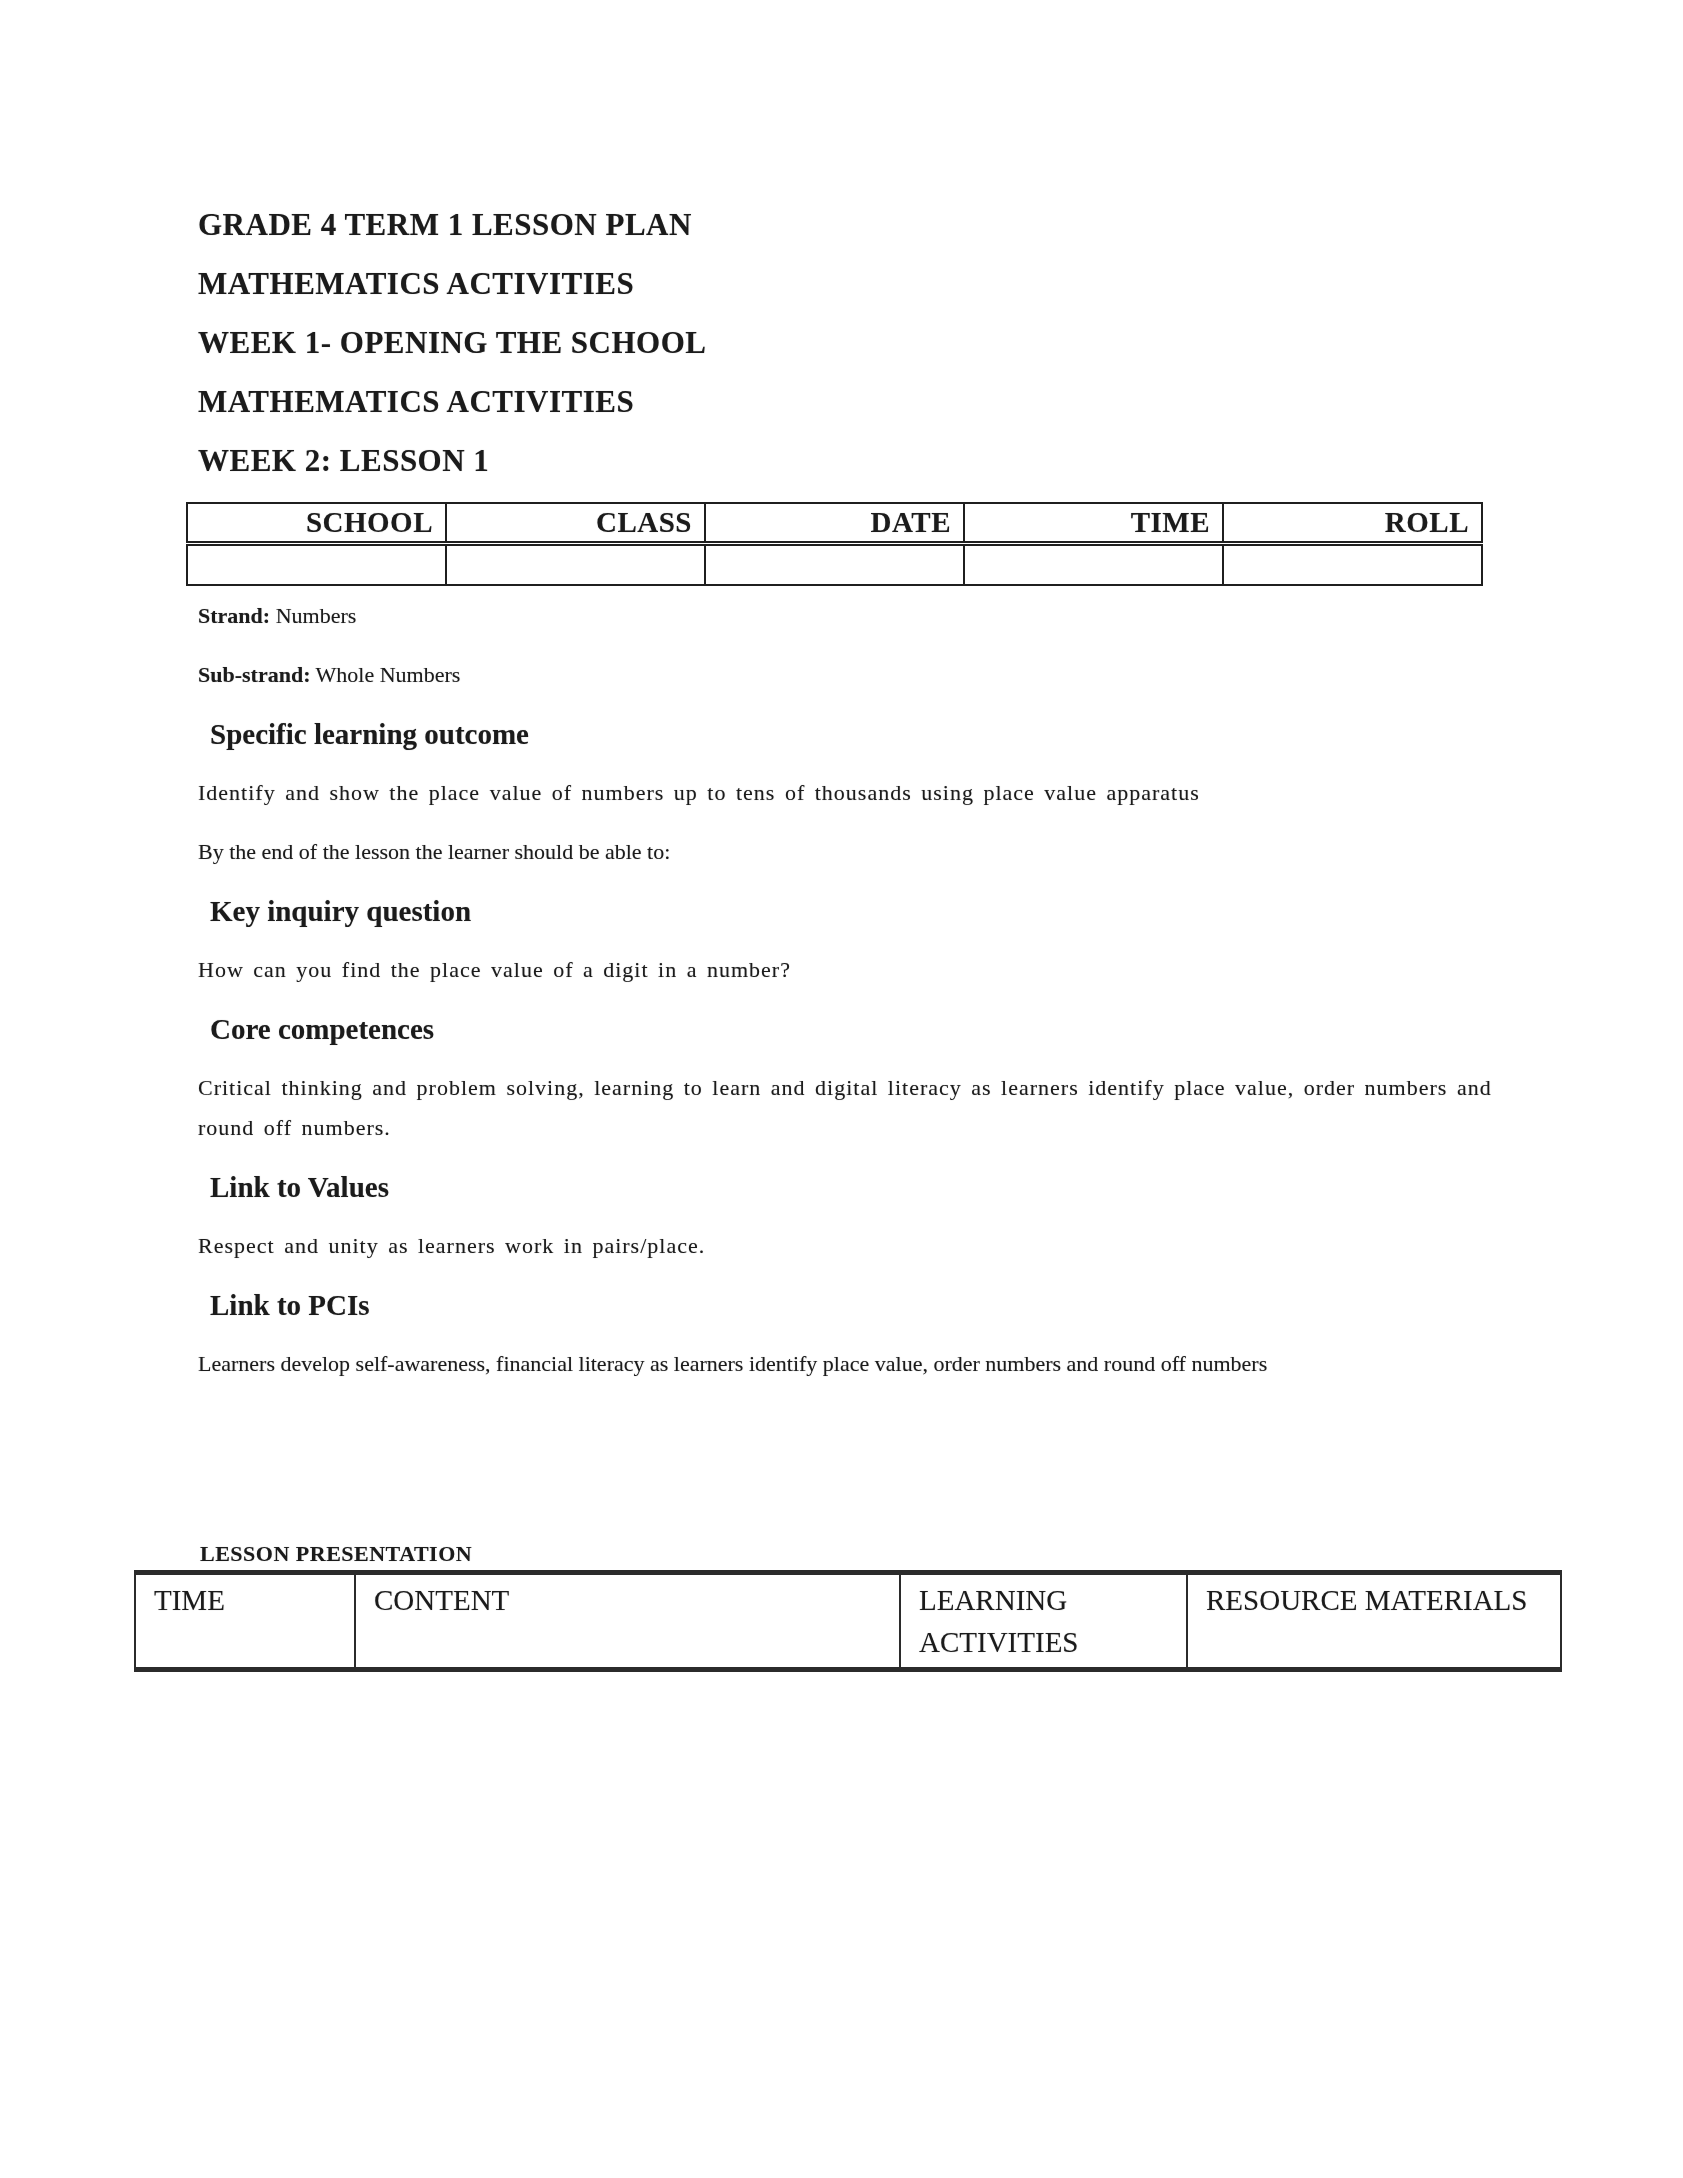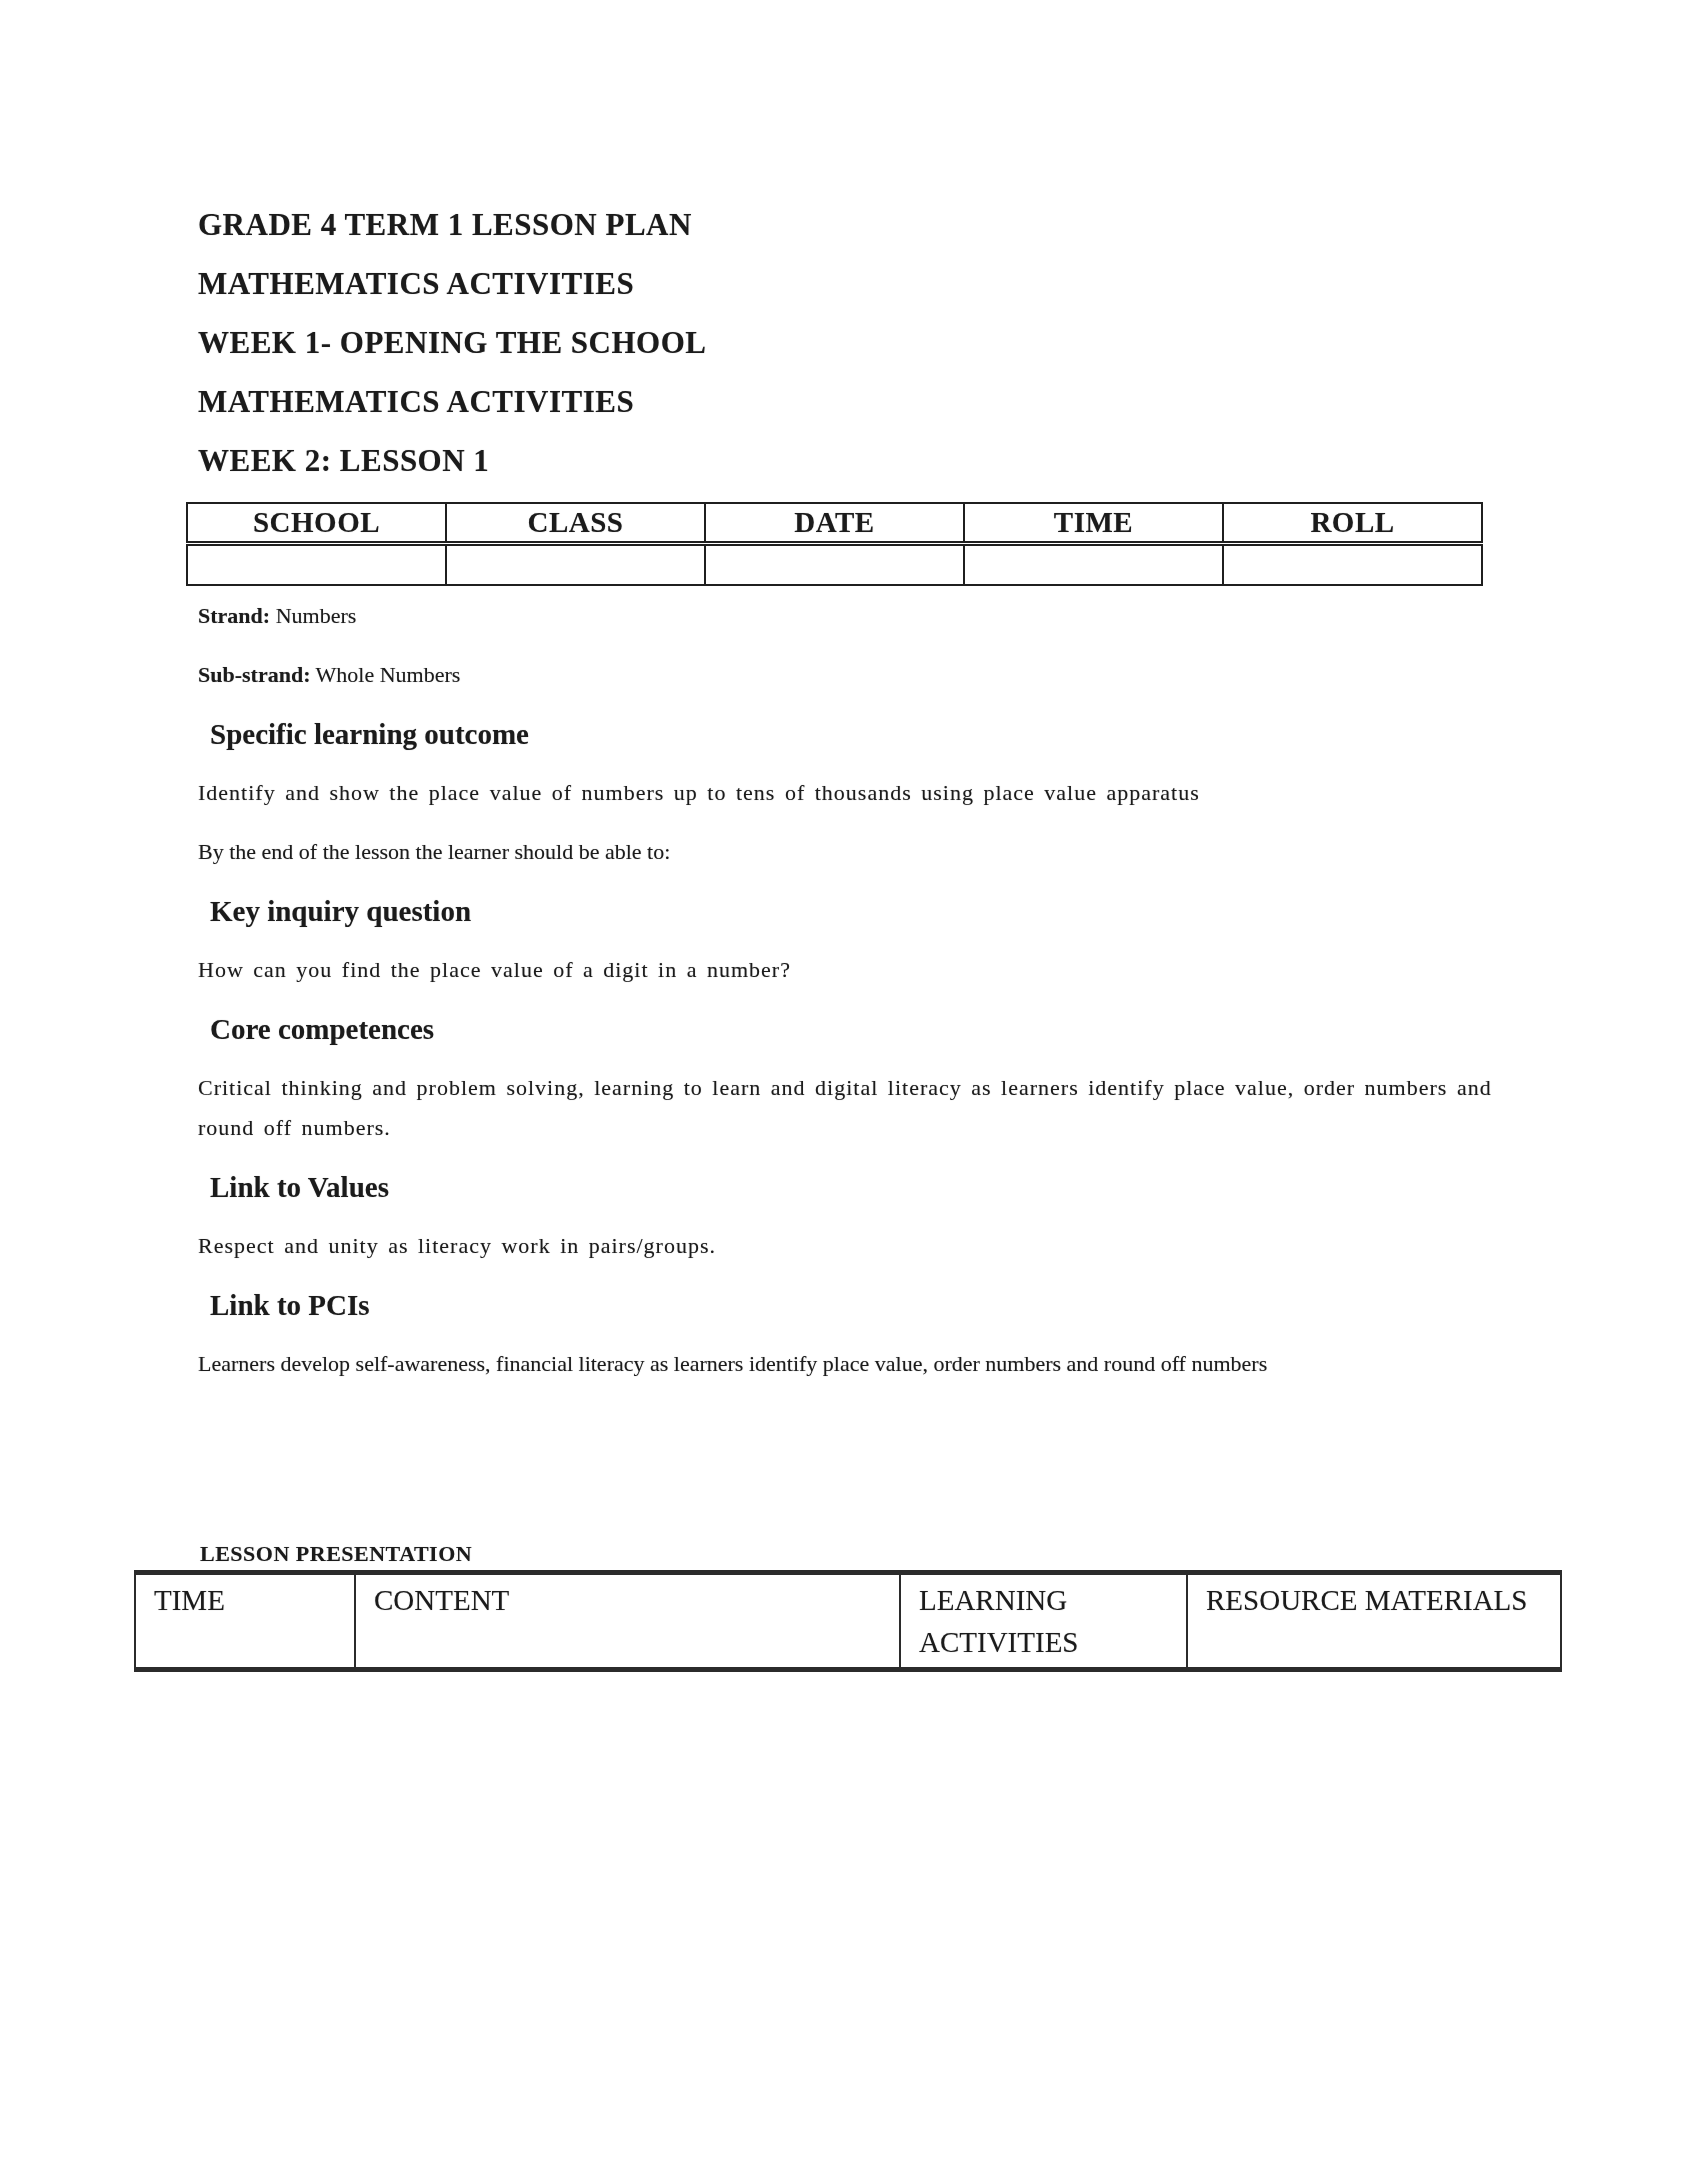--- a/index.html
+++ b/index.html
@@ -55,7 +55,7 @@
   .info-table th, .info-table td {
     border: 2px solid #1f1f1f;
     font-size: 29px;
-    text-align: center;
+    text-align: right;
     vertical-align: middle;
     padding: 1px 12px;
   }

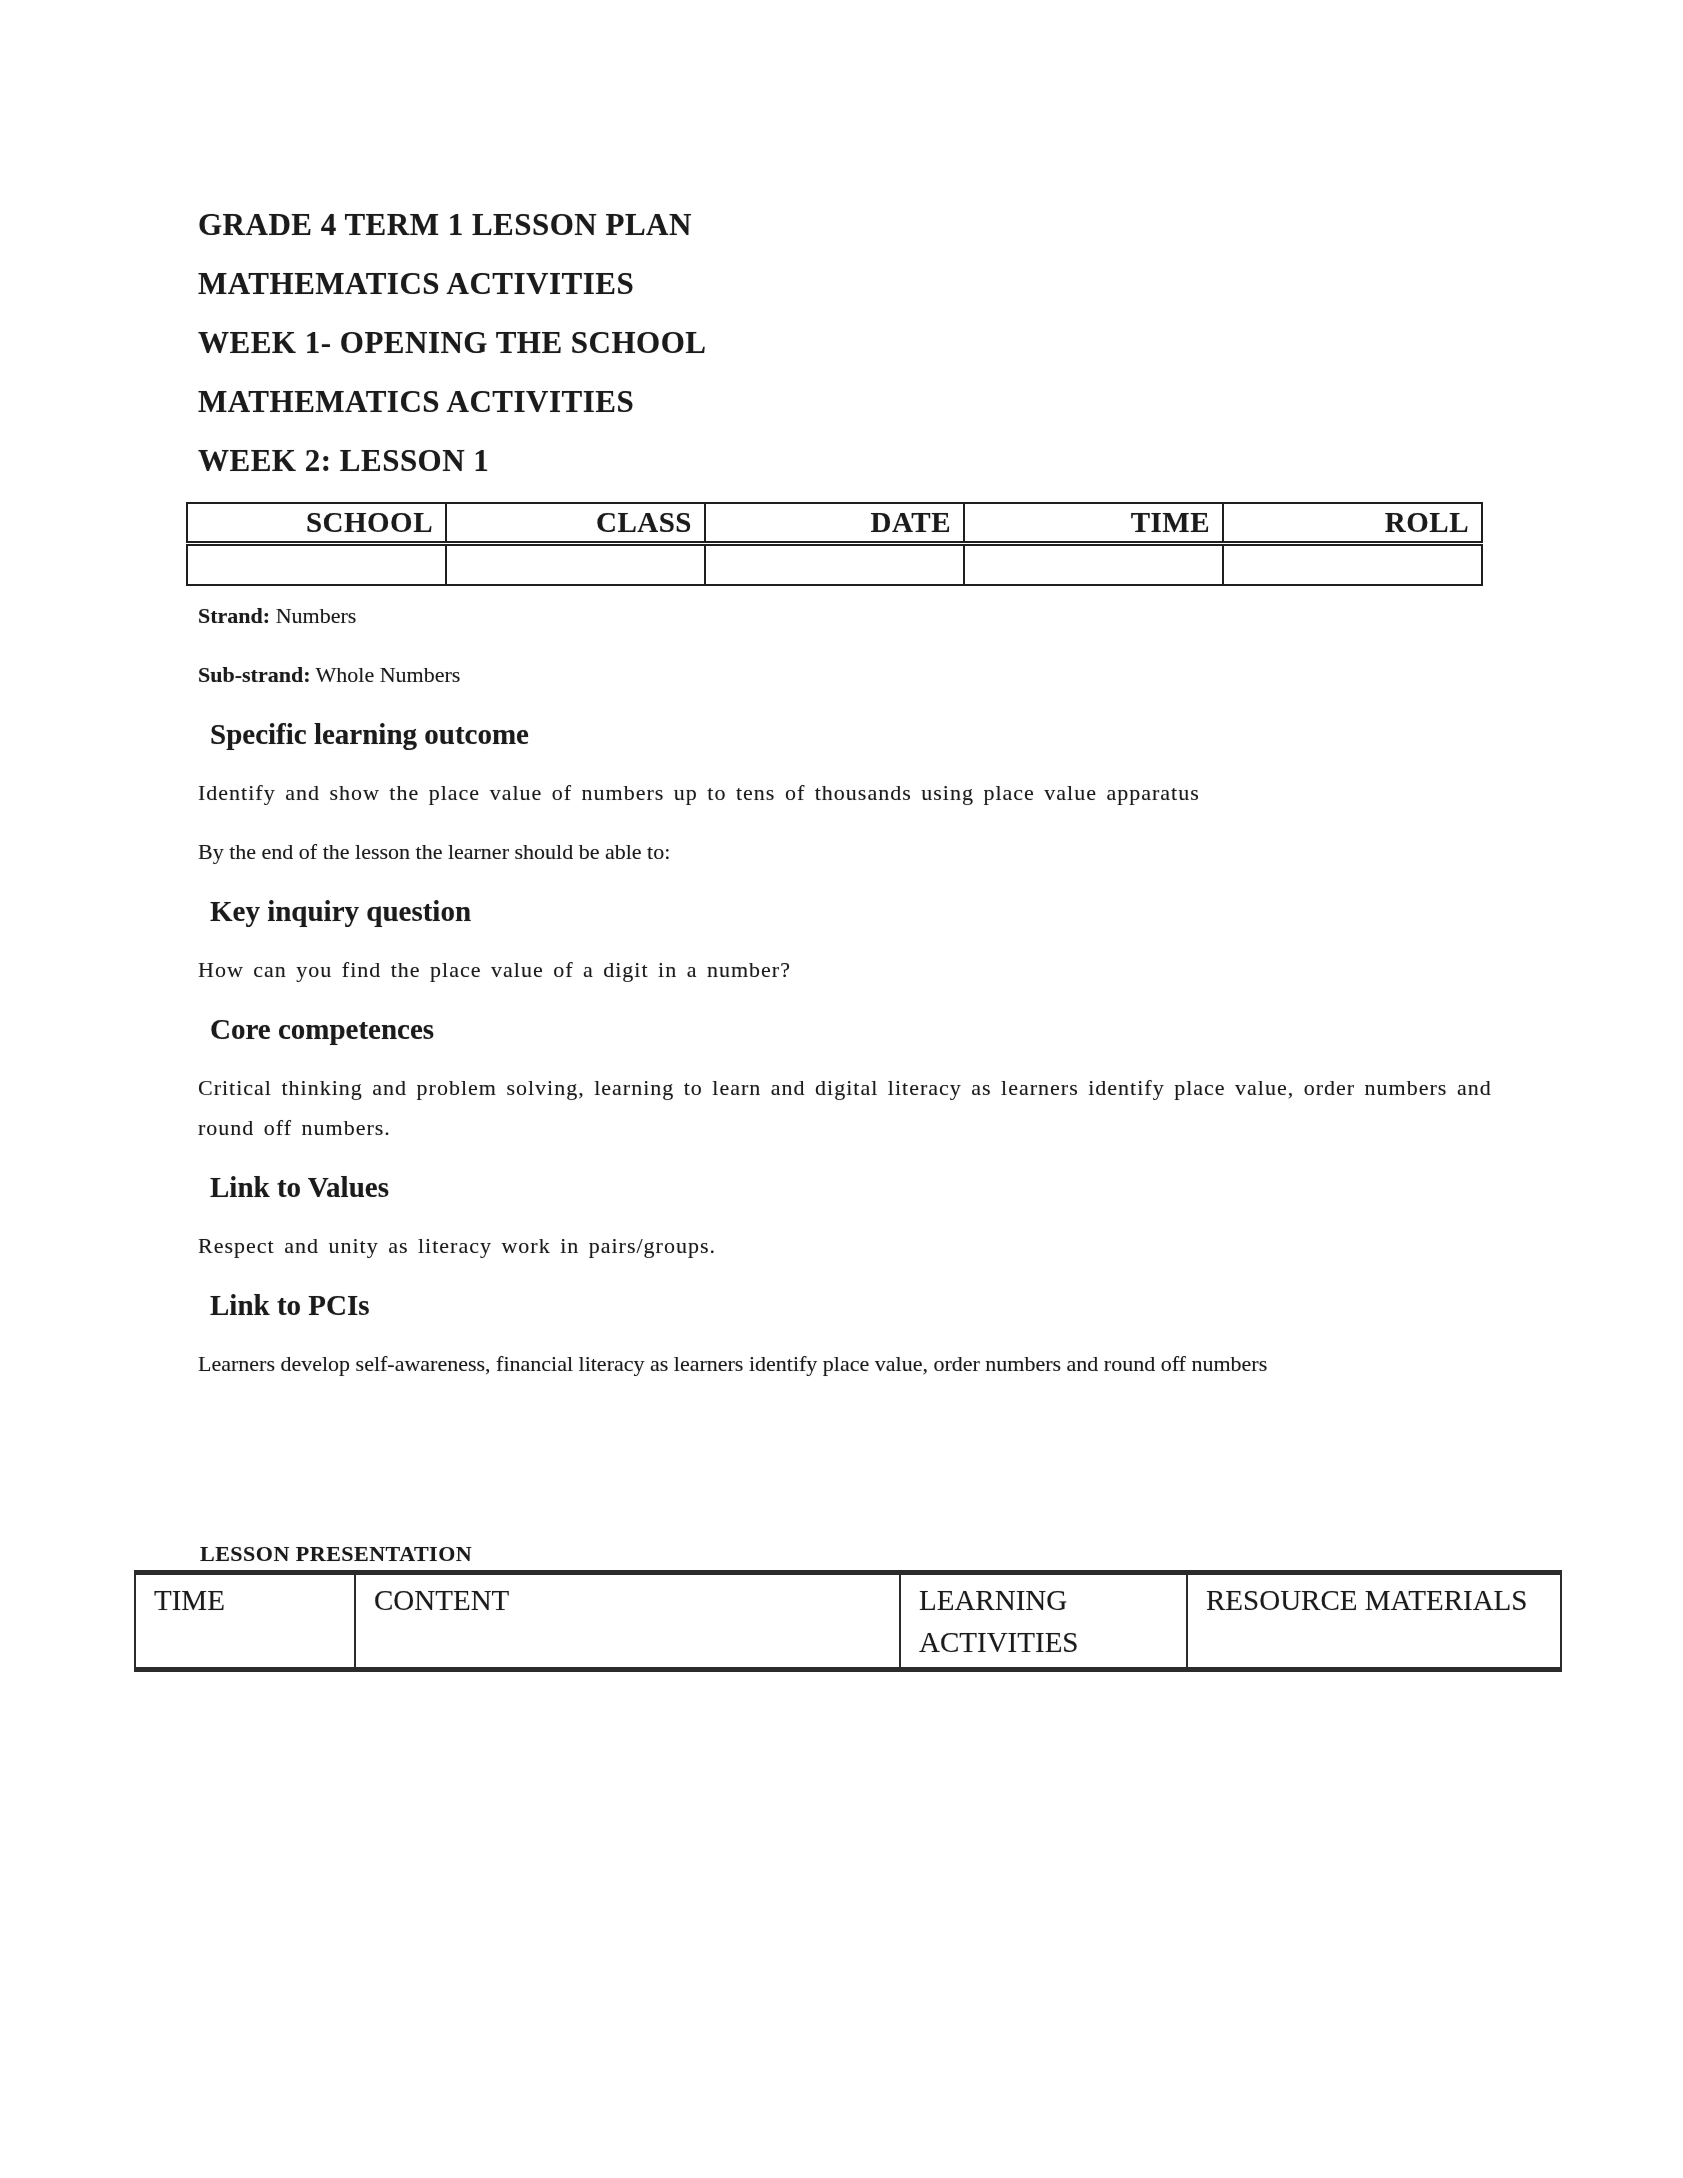--- a/index.html
+++ b/index.html
@@ -149,7 +149,7 @@
     <p class="para spaced">Critical thinking and problem solving, learning to learn and digital literacy as learners identify place value, order numbers and round off numbers.</p>
 
     <p class="section-heading">Link to Values</p>
-    <p class="para spaced">Respect and unity as literacy work in pairs/groups.</p>
+    <p class="para spaced">Respect and unity as learners work in pairs/place.</p>
 
     <p class="section-heading">Link to PCIs</p>
     <p class="para">Learners develop self-awareness, financial literacy as learners identify place value, order numbers and round off numbers</p>

